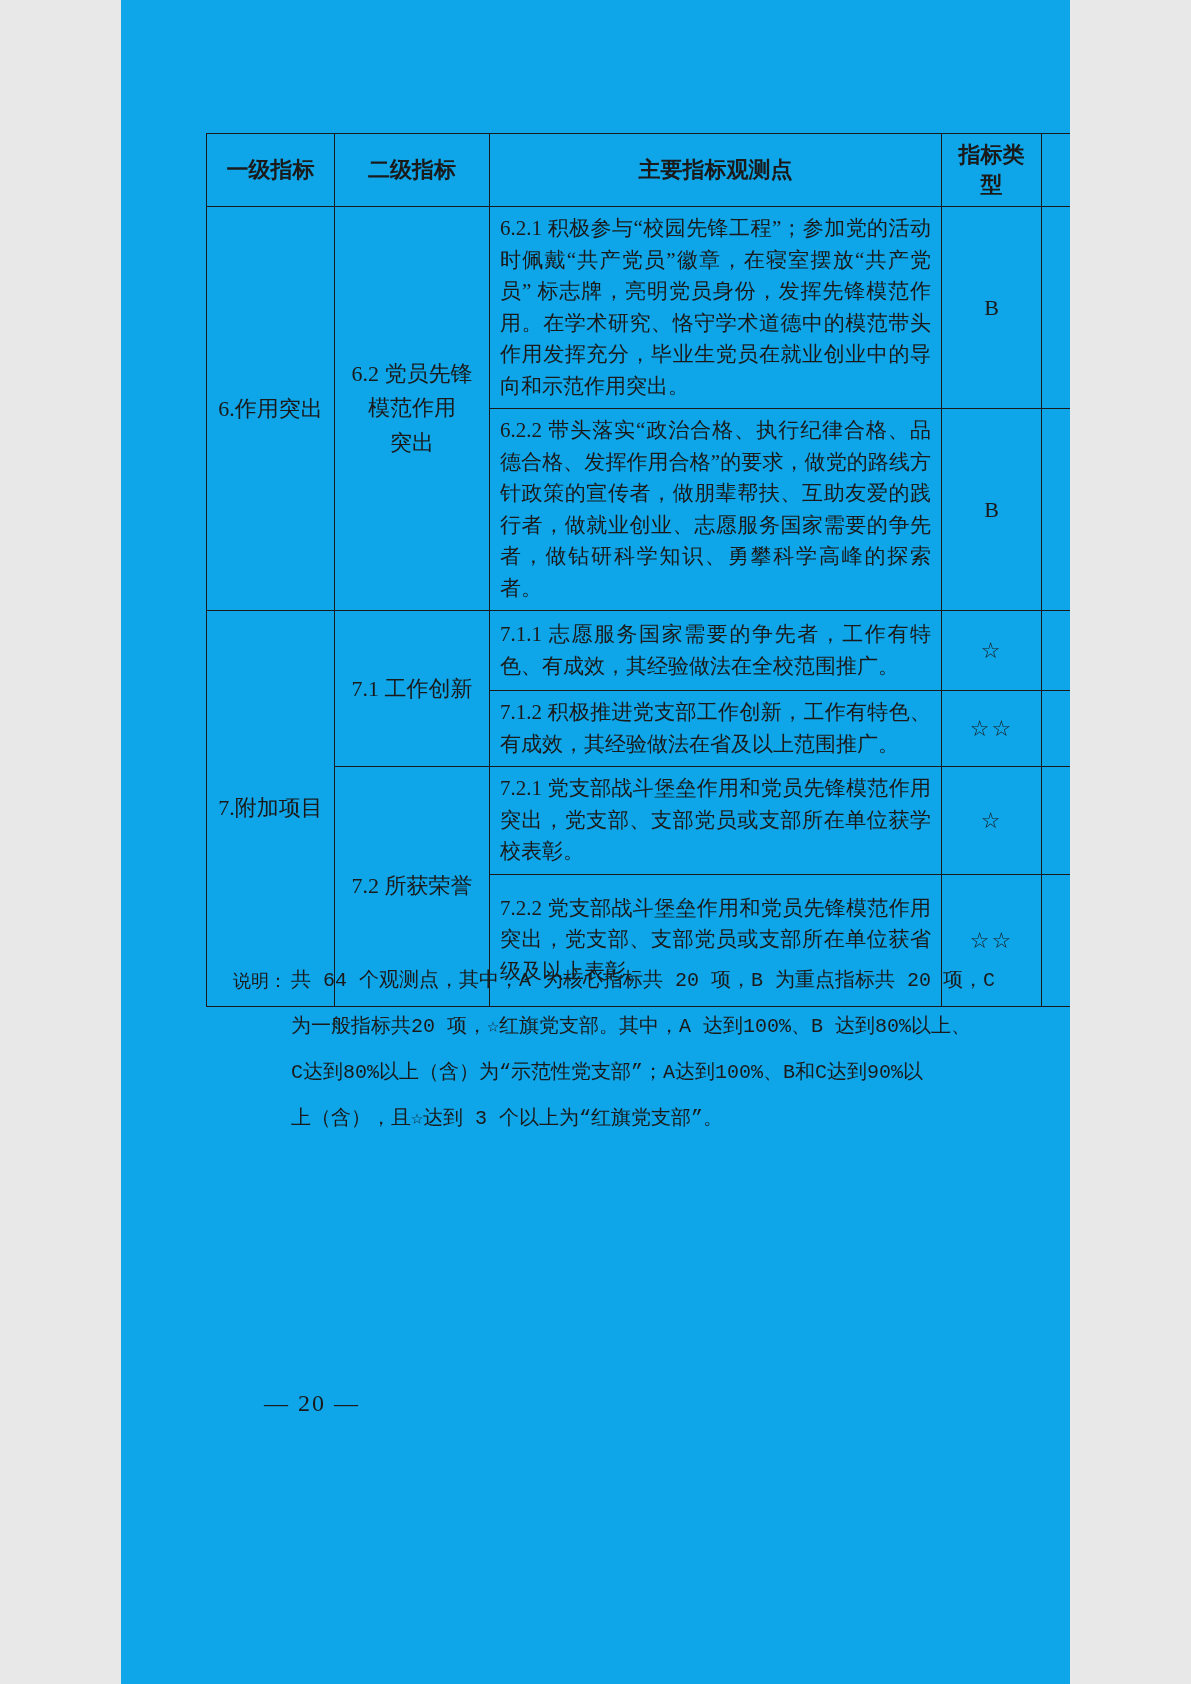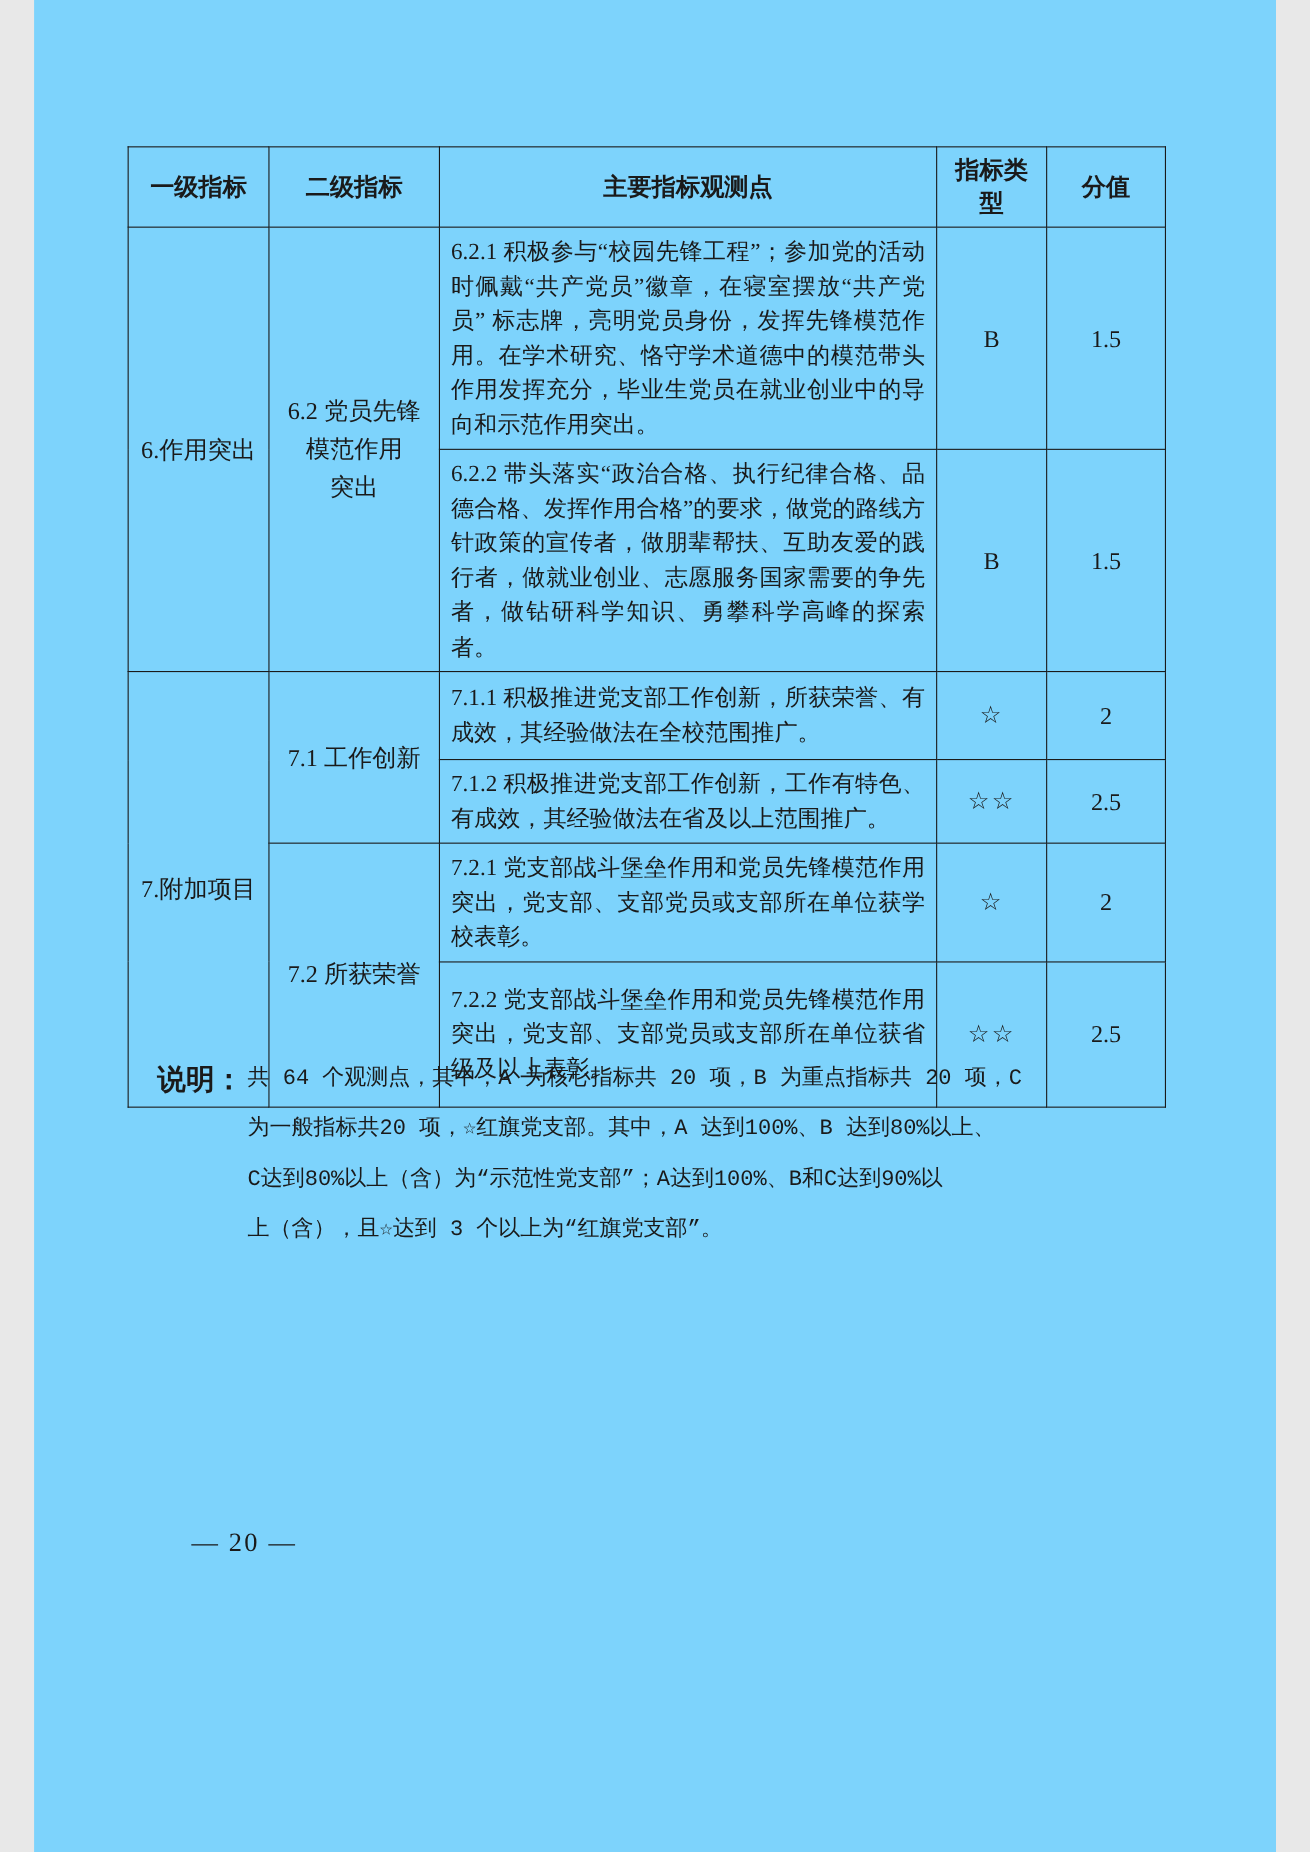--- a/index.html
+++ b/index.html
@@ -5,9 +5,9 @@
   html, body { margin: 0; padding: 0; background: #e8e8e8; }
   .page {
     position: relative;
-    width: 1129px;
+    width: 949px;
     height: 1684px;
-    background: #7dd3fc;
+    background: #0ea5e9;
     margin: 0 auto;
     overflow: hidden;
     color: #1a1a1a;

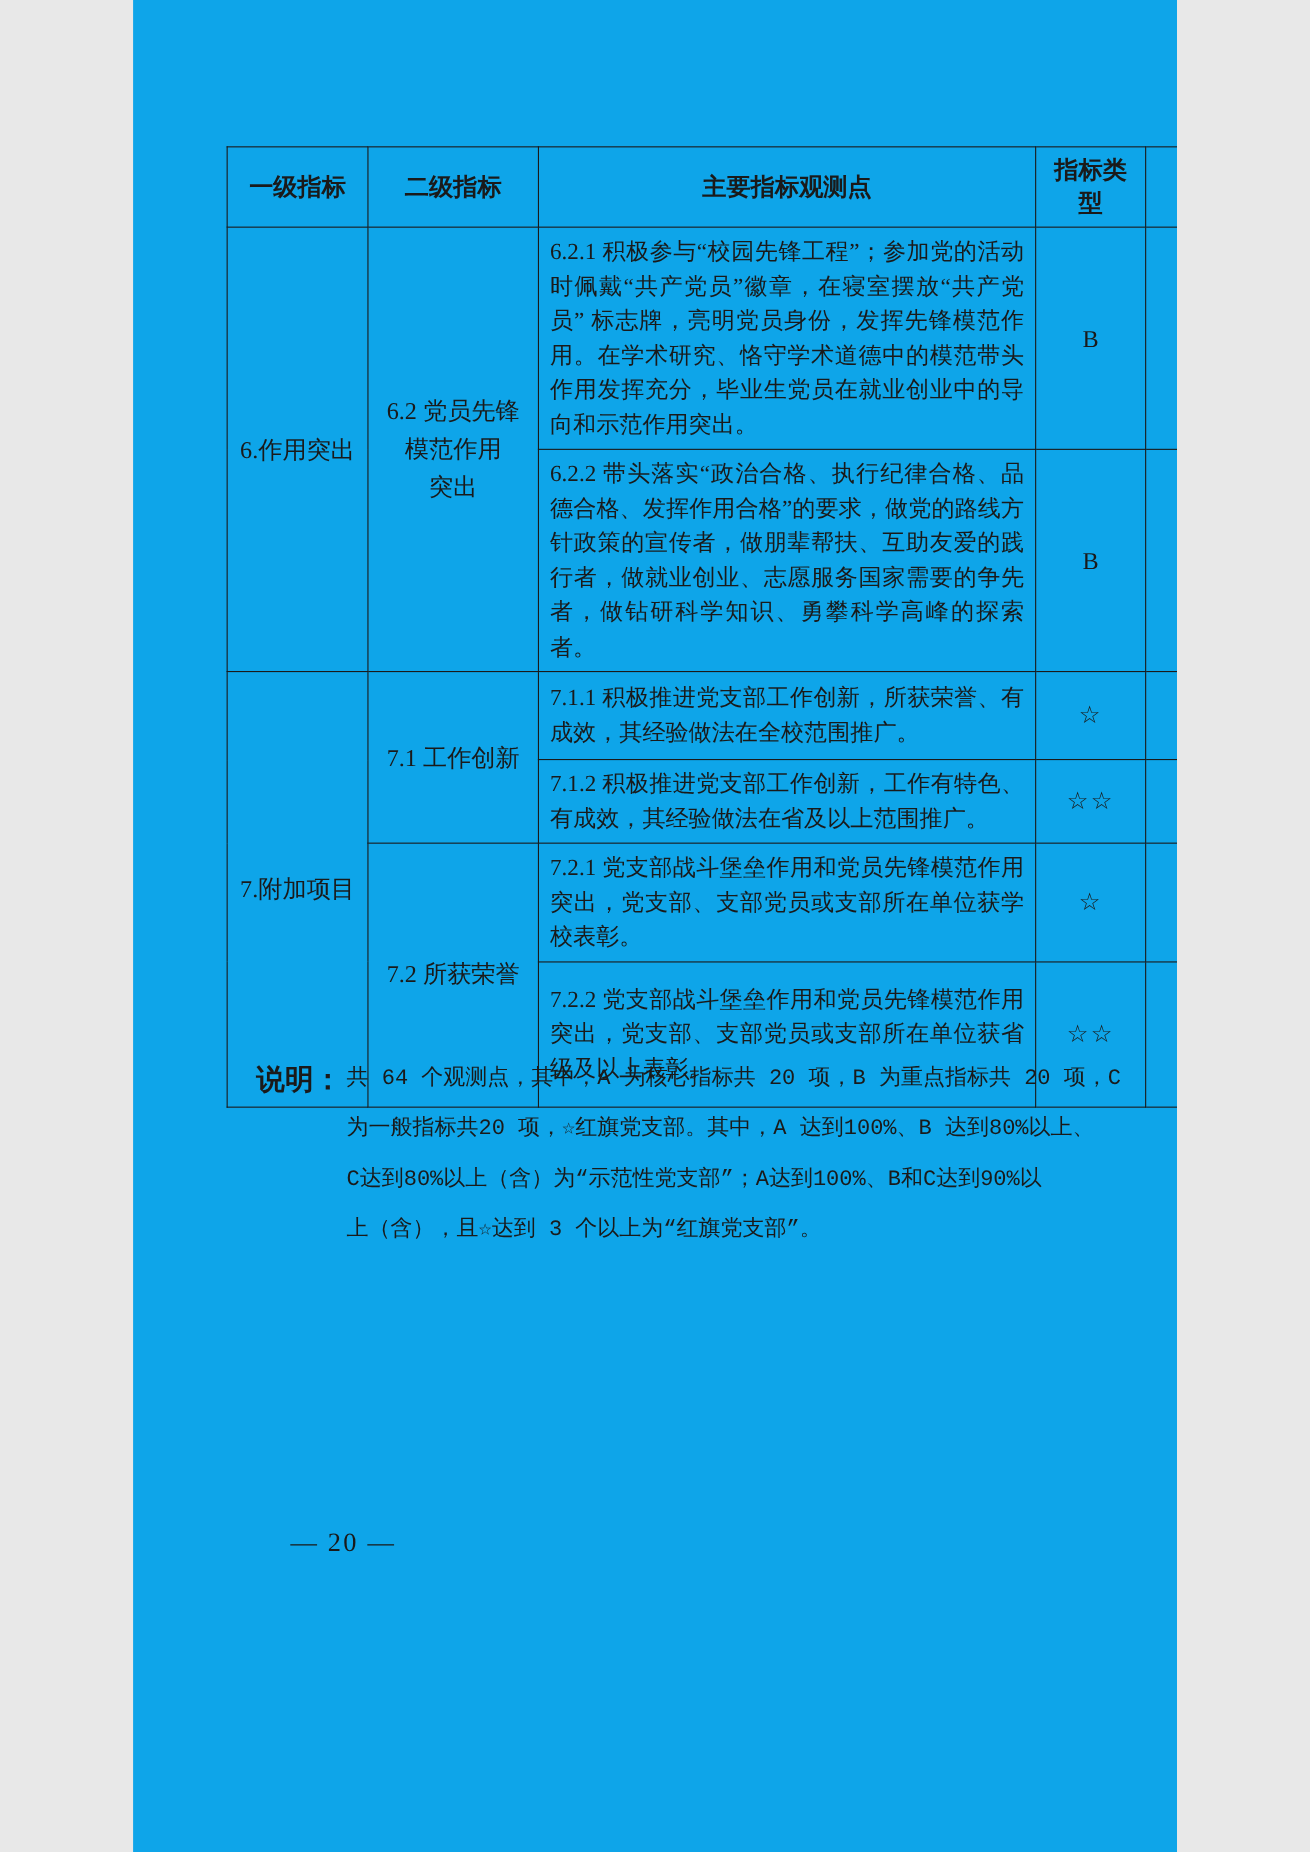--- a/index.html
+++ b/index.html
@@ -122,7 +122,7 @@
     <tr style="height:80px;">
       <td class="cell-center" rowspan="4">7.附加项目</td>
       <td class="cell-center" rowspan="2">7.1 工作创新</td>
-      <td class="cell-obs">7.1.1 积极推进党支部工作创新，所获荣誉、有成效，其经验做法在全校范围推广。</td>
+      <td class="cell-obs">7.1.1 志愿服务国家需要的争先者，工作有特色、有成效，其经验做法在全校范围推广。</td>
       <td class="cell-star">☆</td>
       <td class="cell-center">2</td>
     </tr>

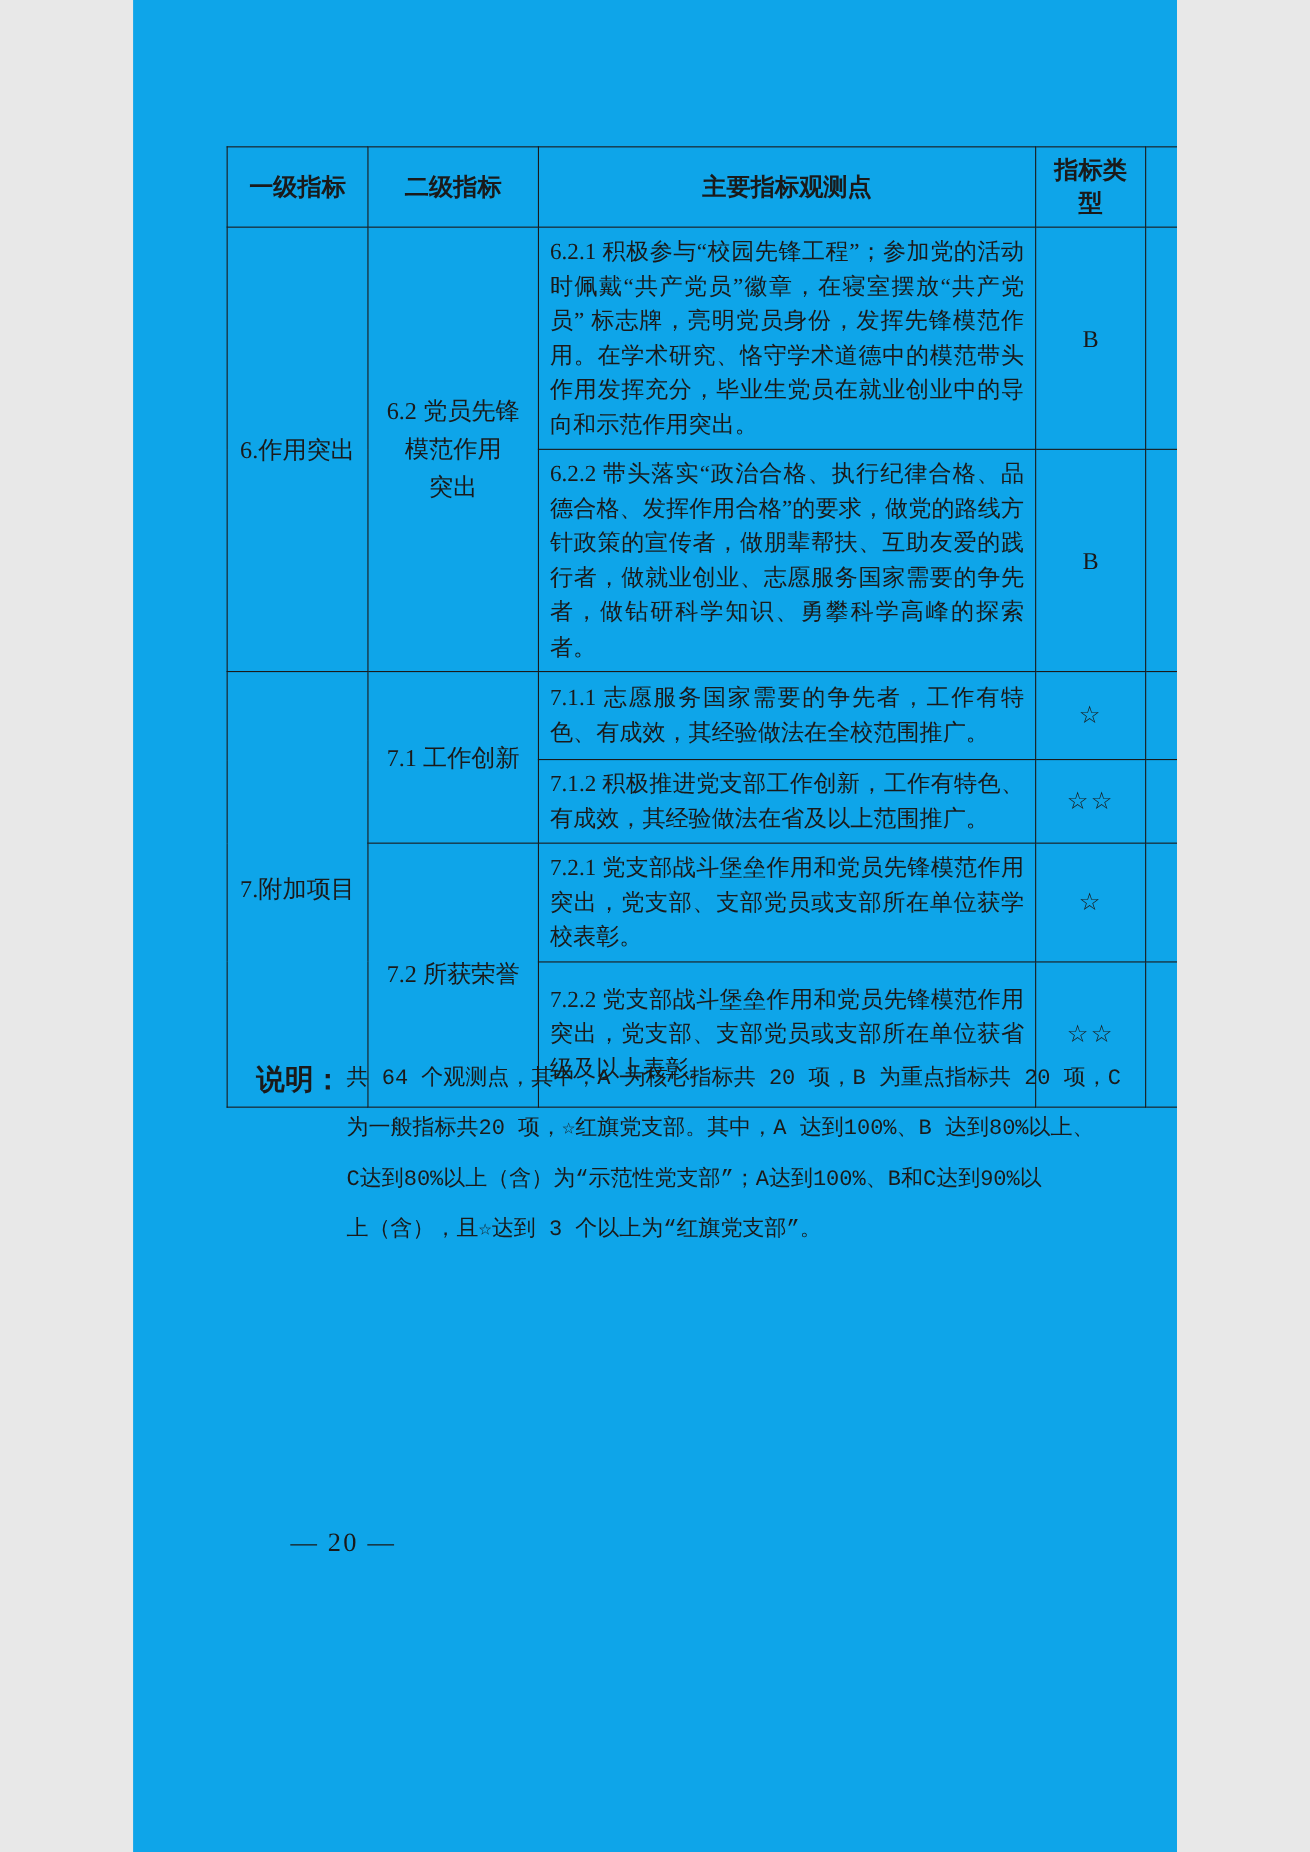--- a/index.html
+++ b/index.html
@@ -63,8 +63,8 @@
   }
   .note-label {
     font-family: "Liberation Sans", sans-serif;
-    font-weight: bold;
-    font-size: 26px;
+    font-weight: normal;
+    font-size: 18px;
     line-height: 46px;
     flex: none;
     text-align: center;

